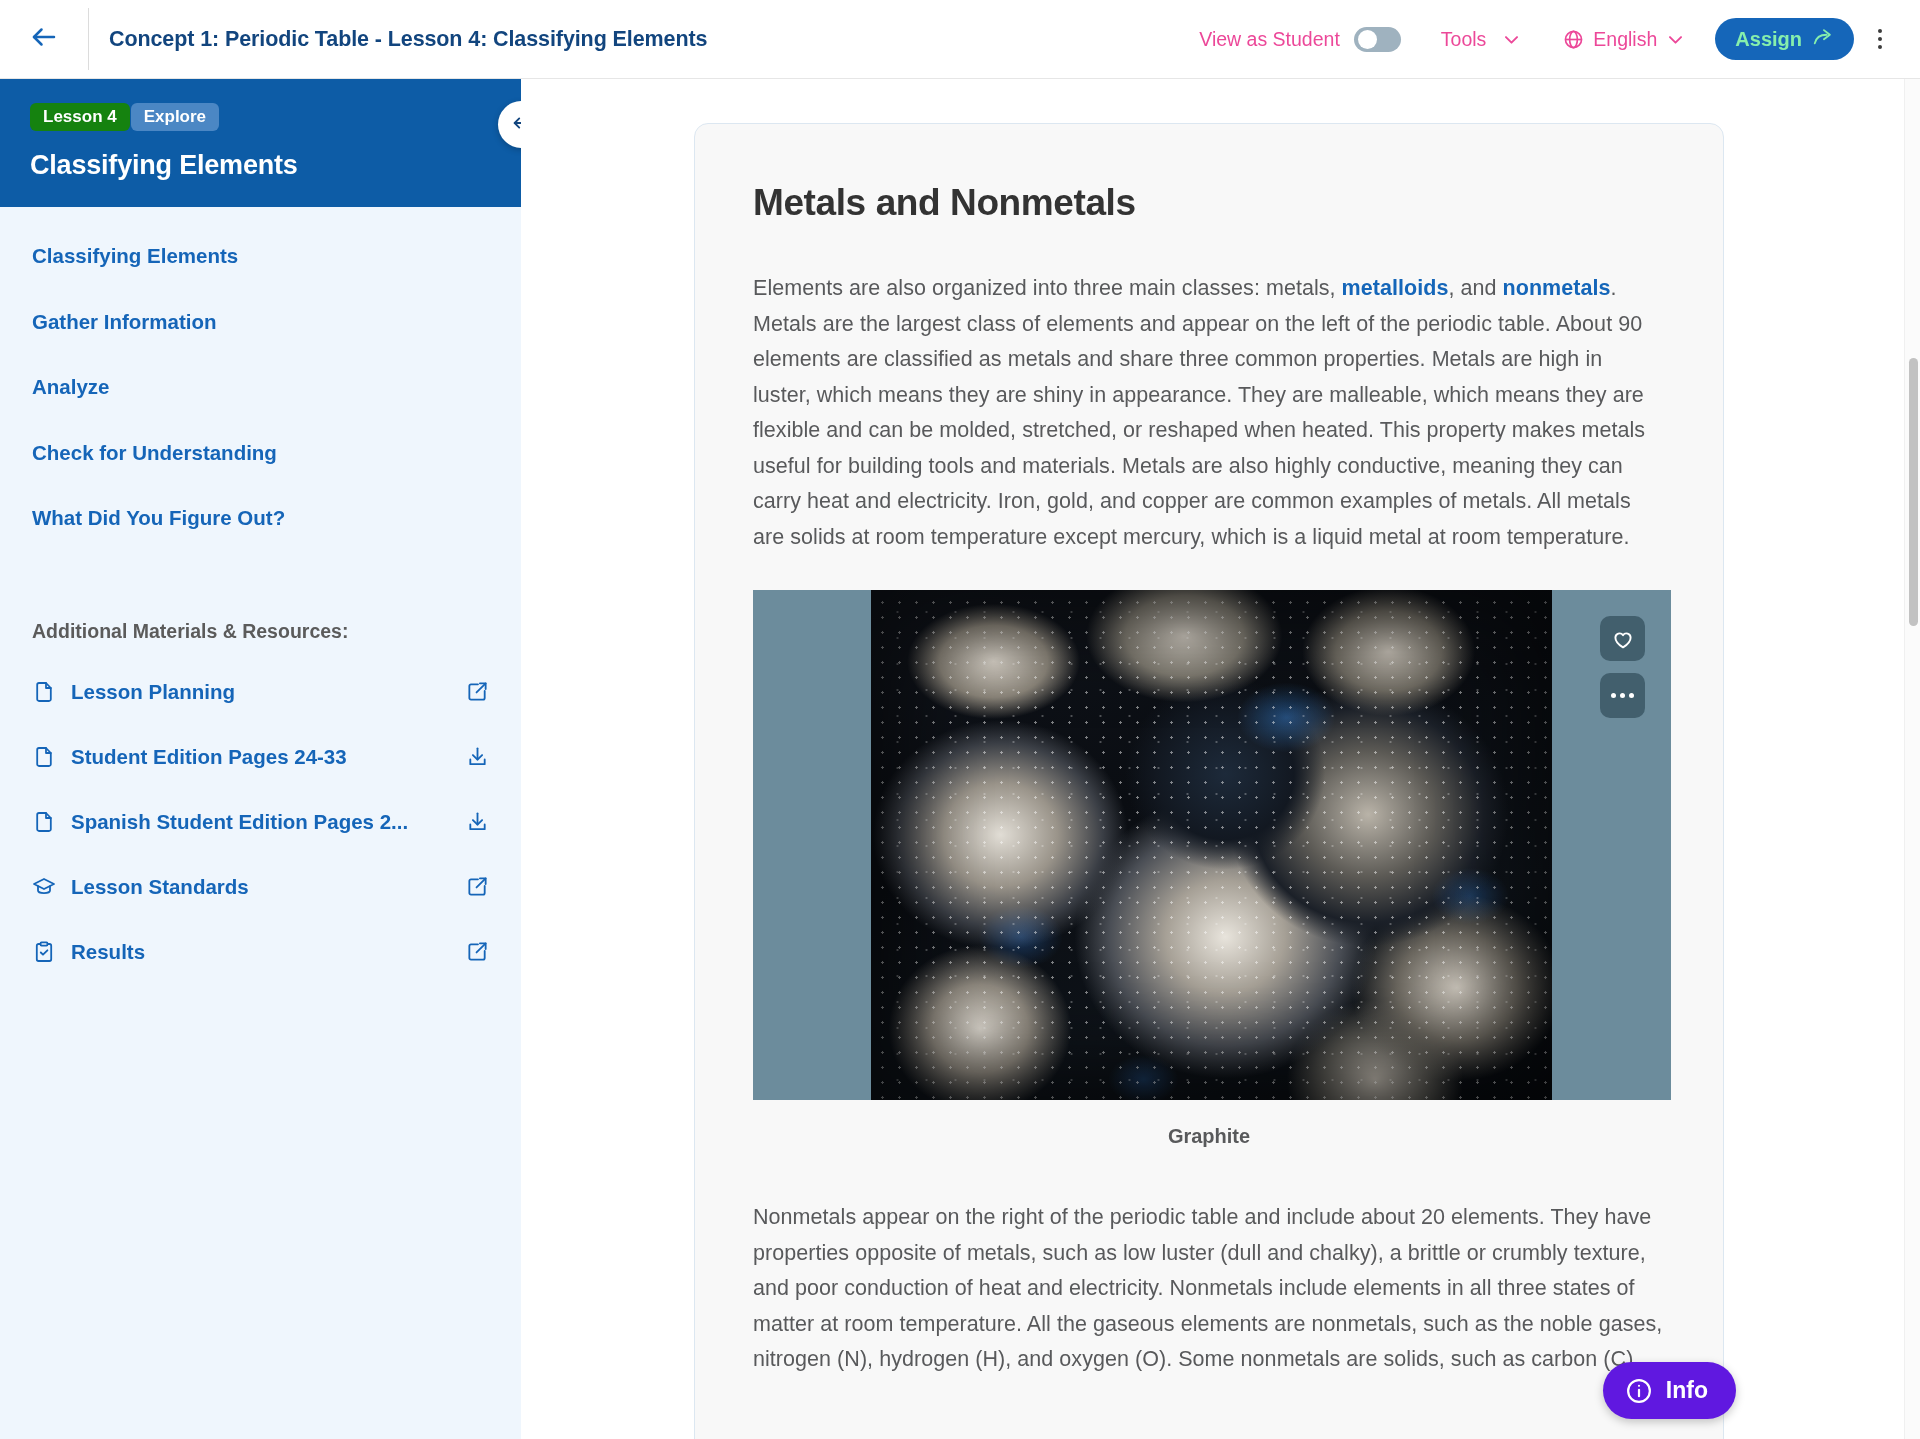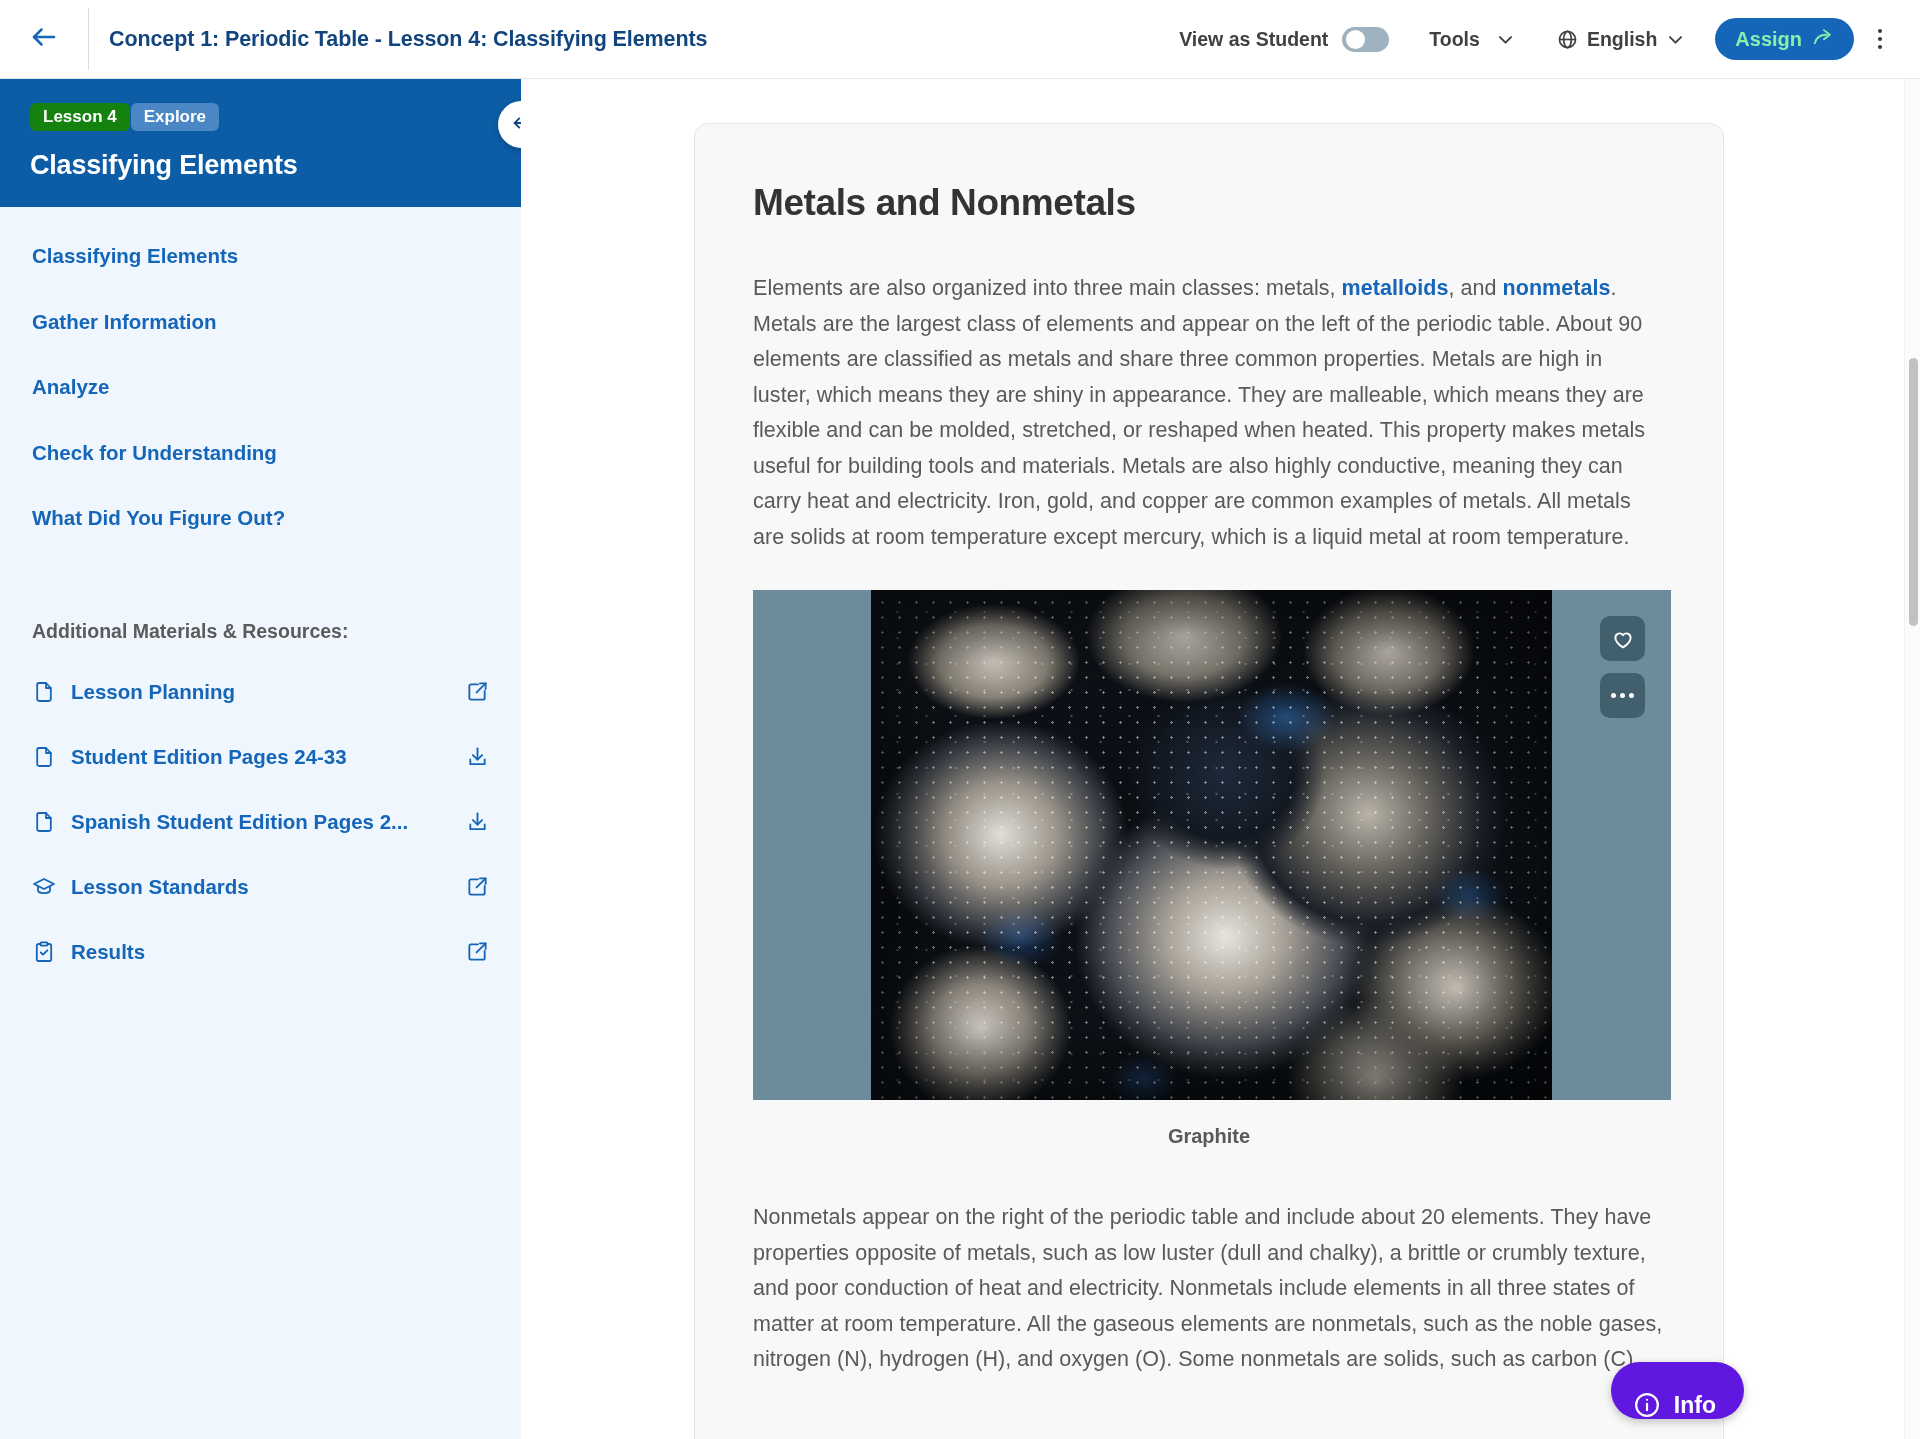--- a/index.html
+++ b/index.html
@@ -49,9 +49,9 @@
   }
   .tb-item {
     display: flex; align-items: center;
-    color: #404040;
+    color: #ec4899;
     font-size: 19.5px;
-    font-weight: bold;
+    font-weight: normal;
     cursor: pointer;
     white-space: nowrap;
   }

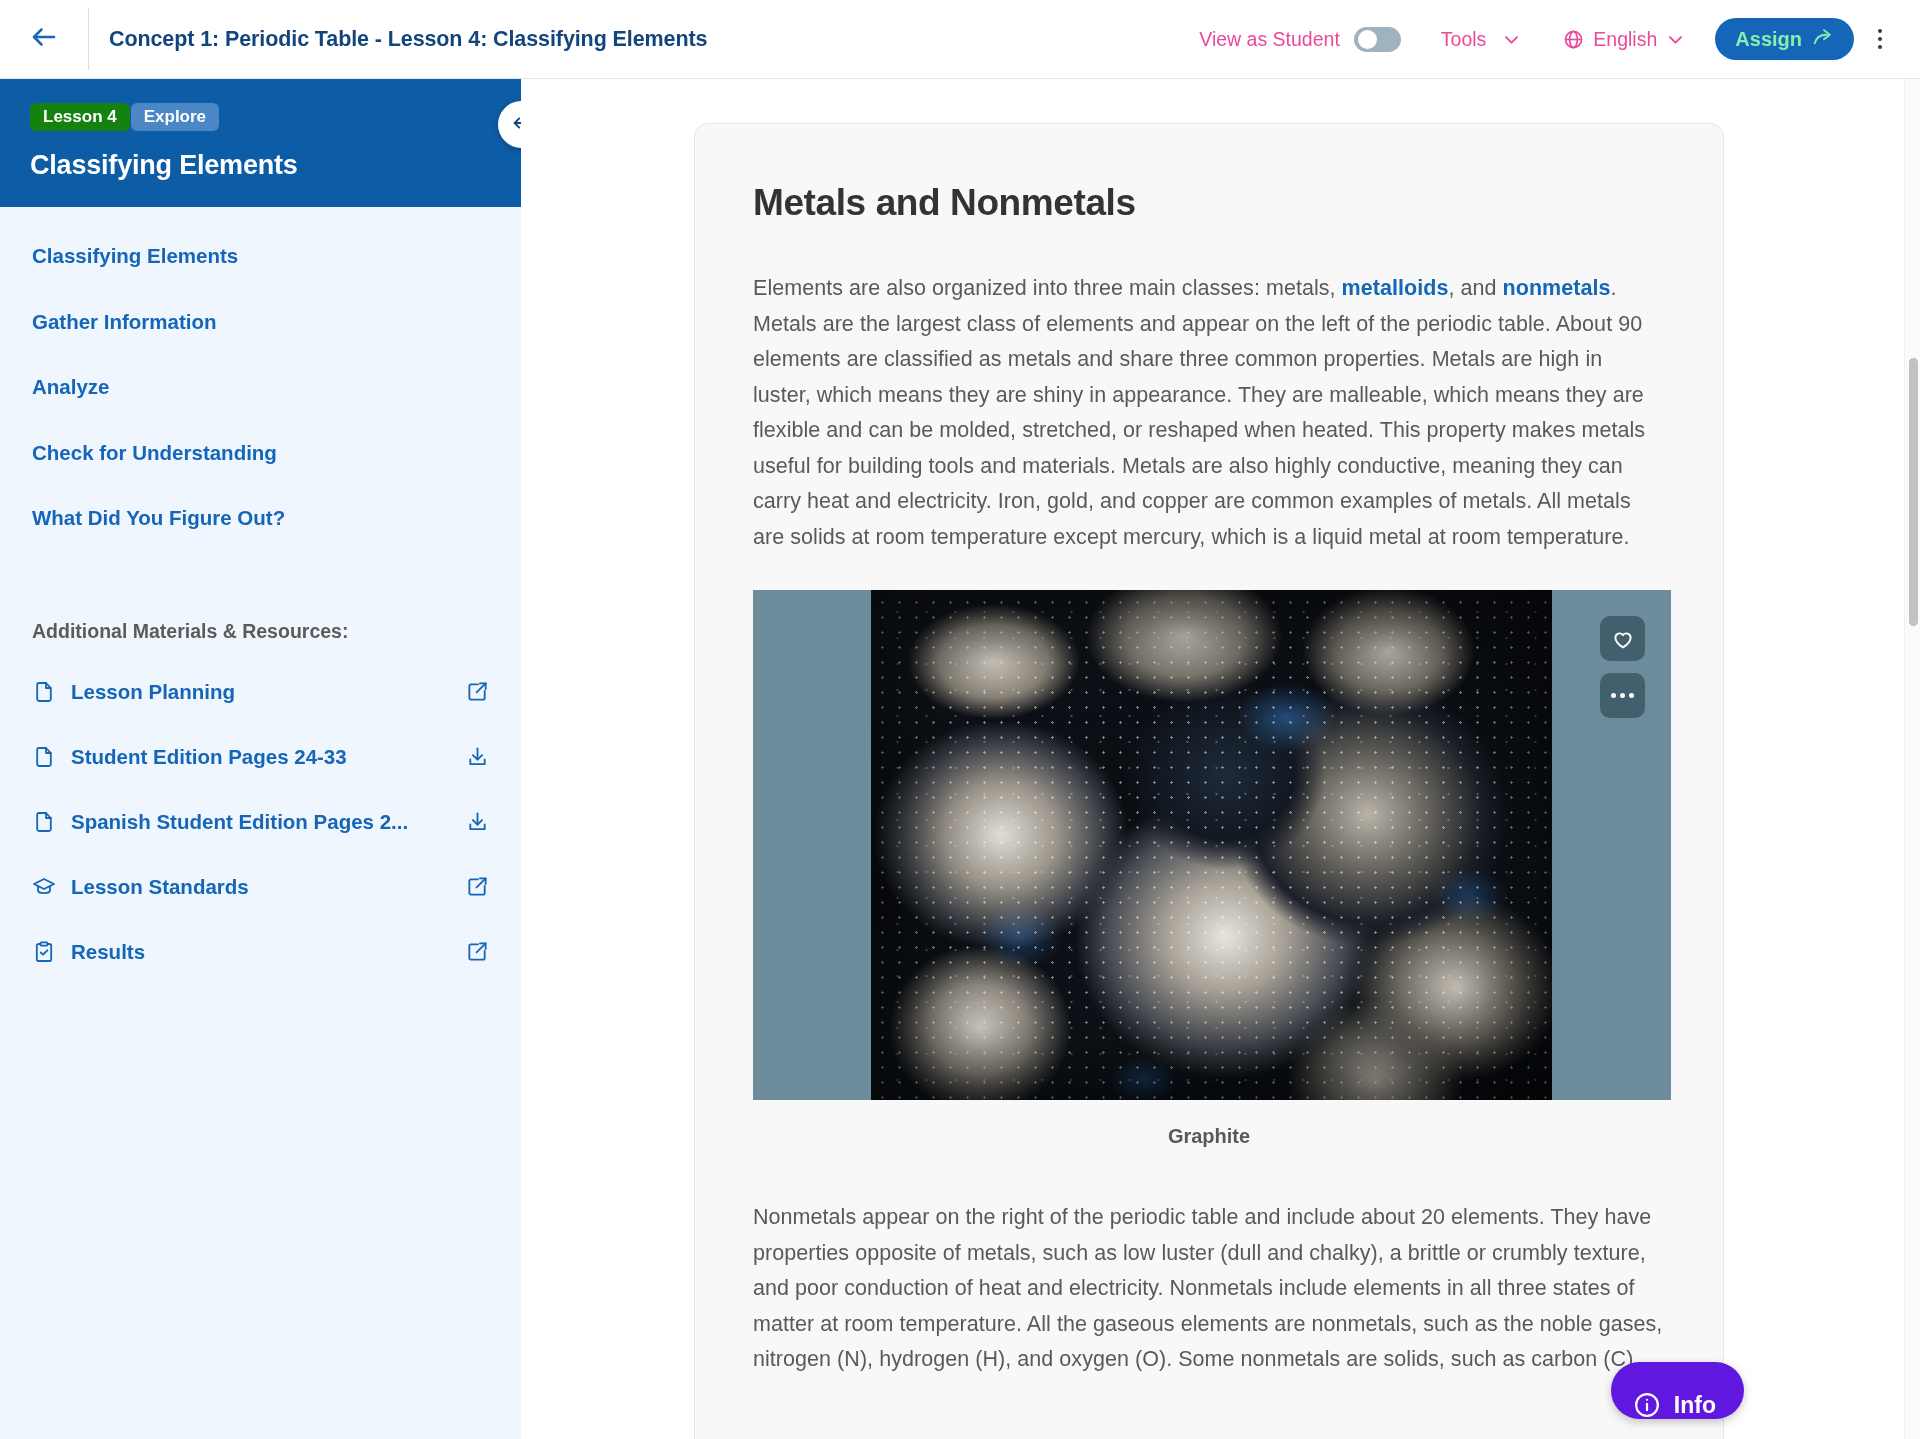--- a/index.html
+++ b/index.html
@@ -311,13 +311,13 @@
   
   #info-pill {
     position: absolute;
-    right: 176px; bottom: 20px;
+    right: 184px; bottom: 20px;
     background: #6018e0;
     color: #ffffff;
     border-radius: 30px;
     height: 57px;
     padding: 0 28px 0 22px;
-    display: flex; align-items: flex-end; gap: 13px;
+    display: flex; align-items: center; gap: 13px;
     font-size: 23px;
     font-weight: bold;
     cursor: pointer;

